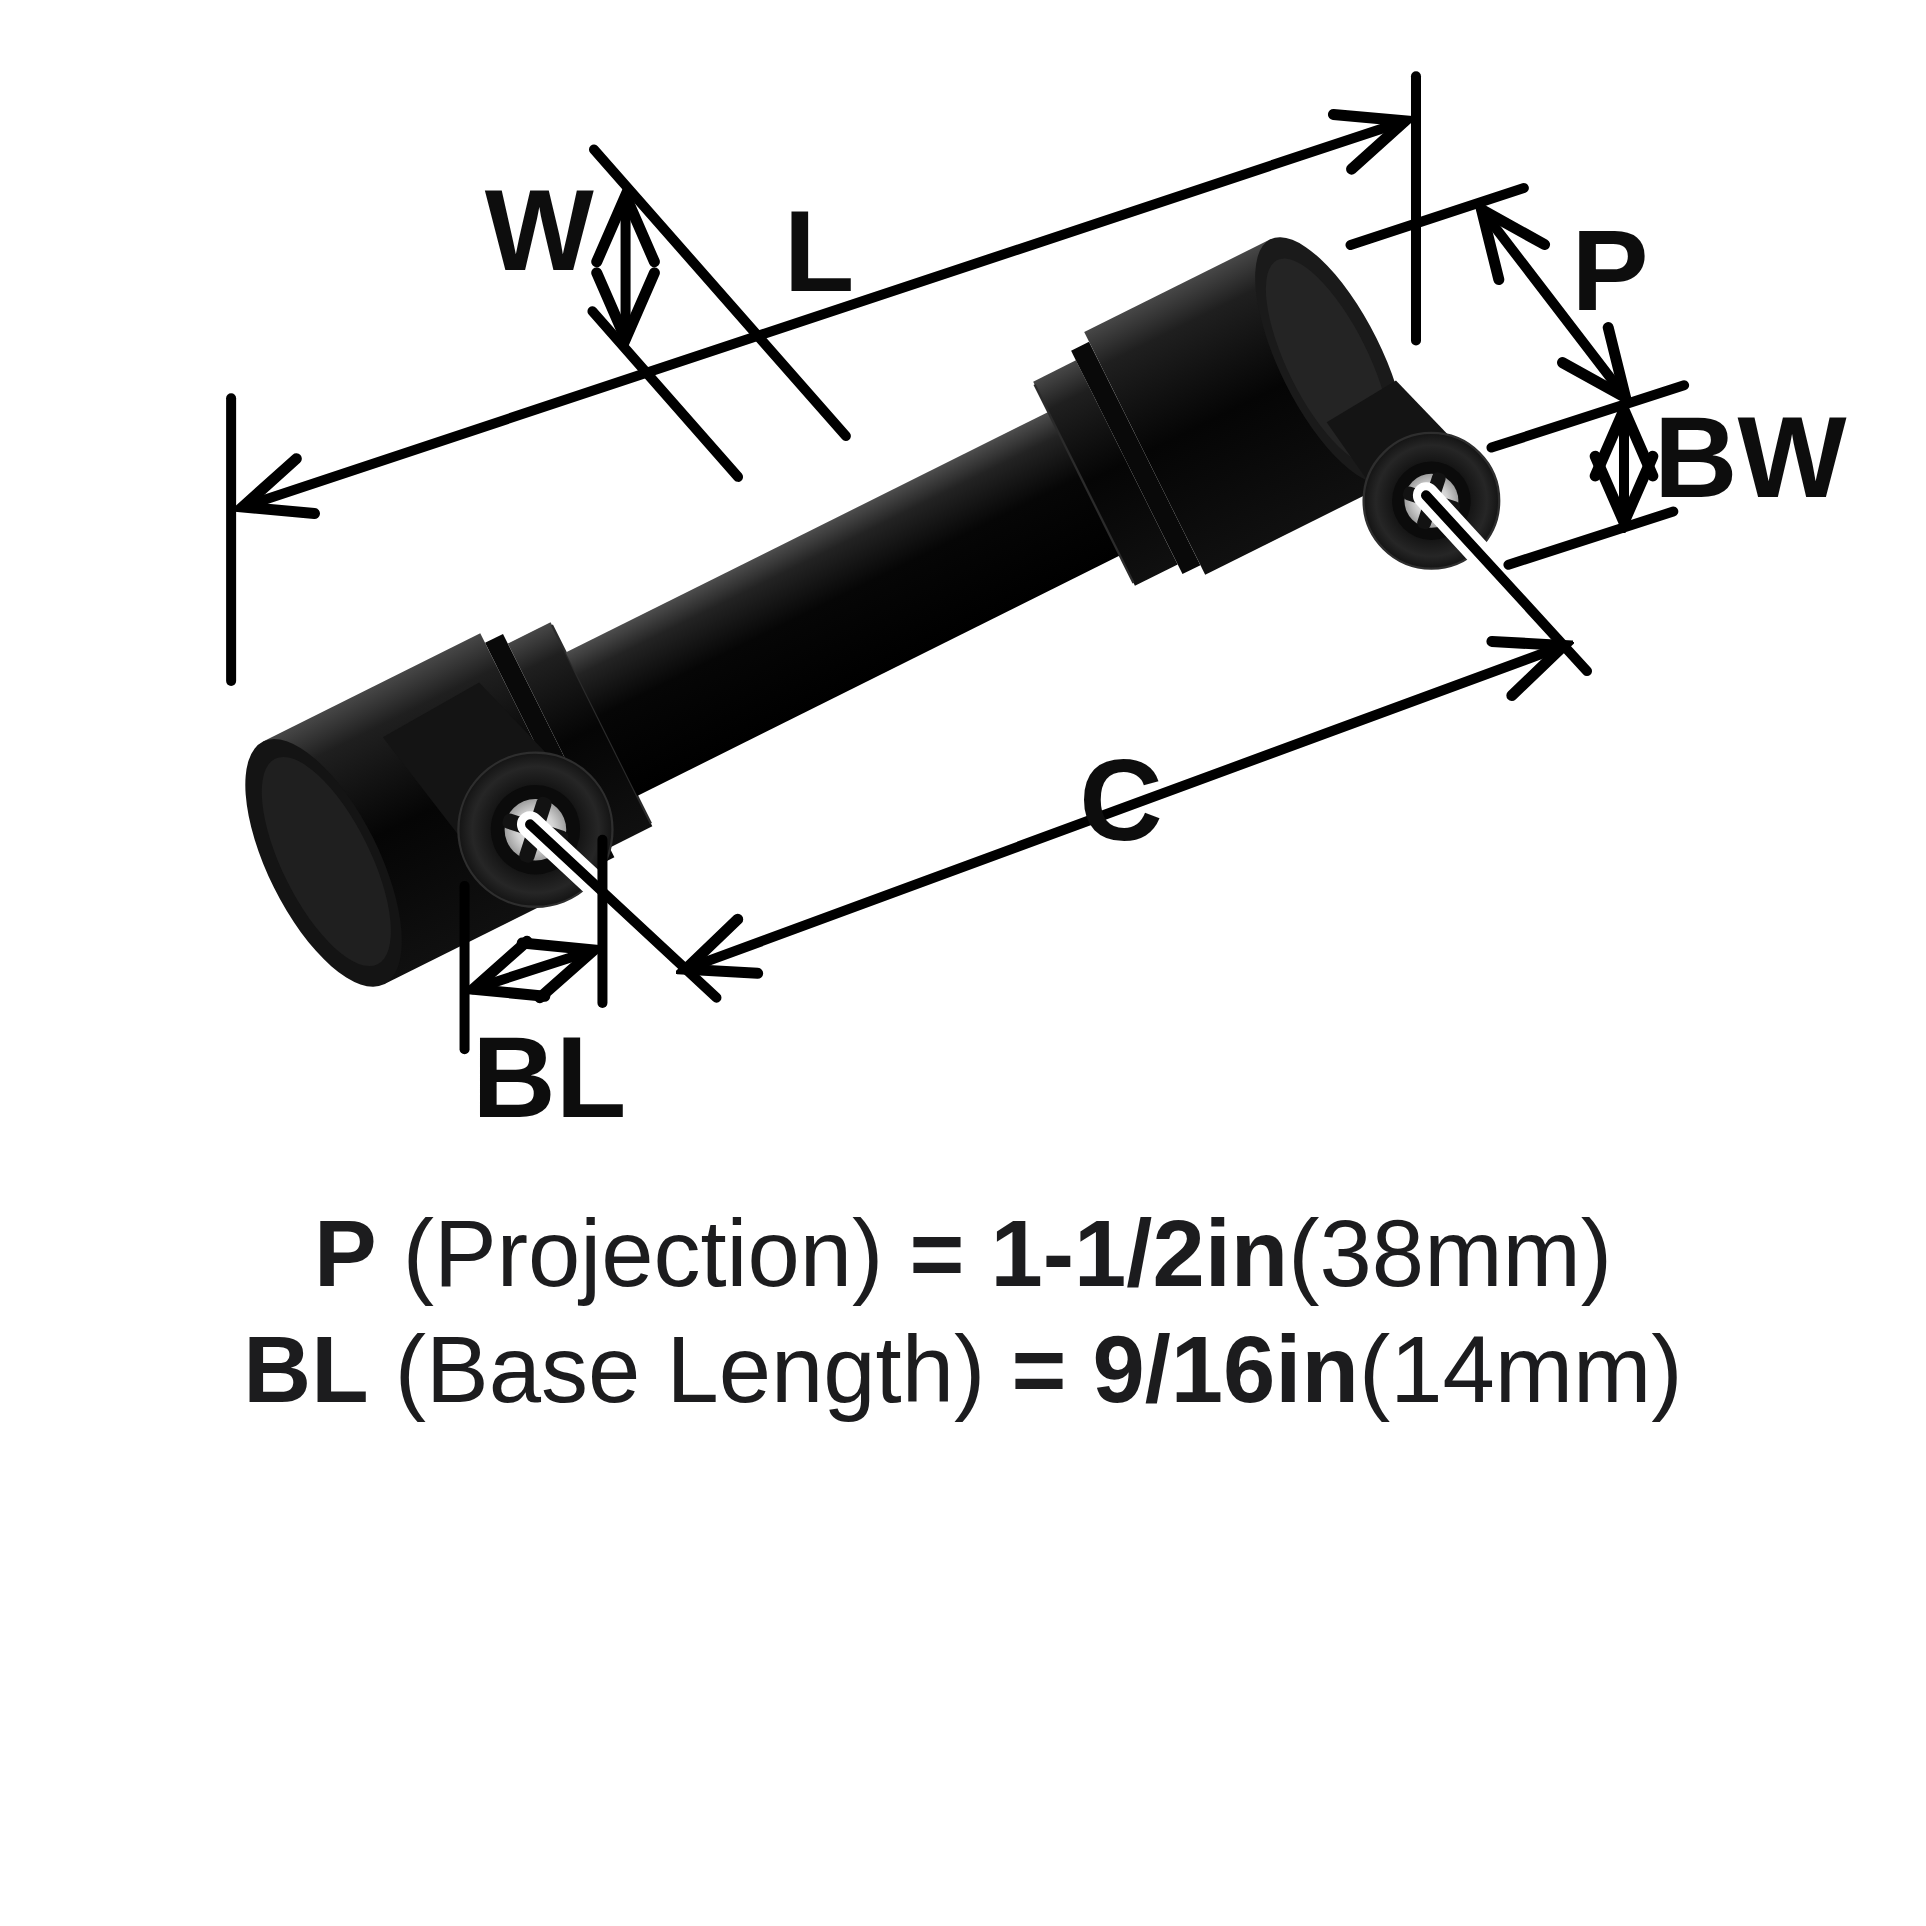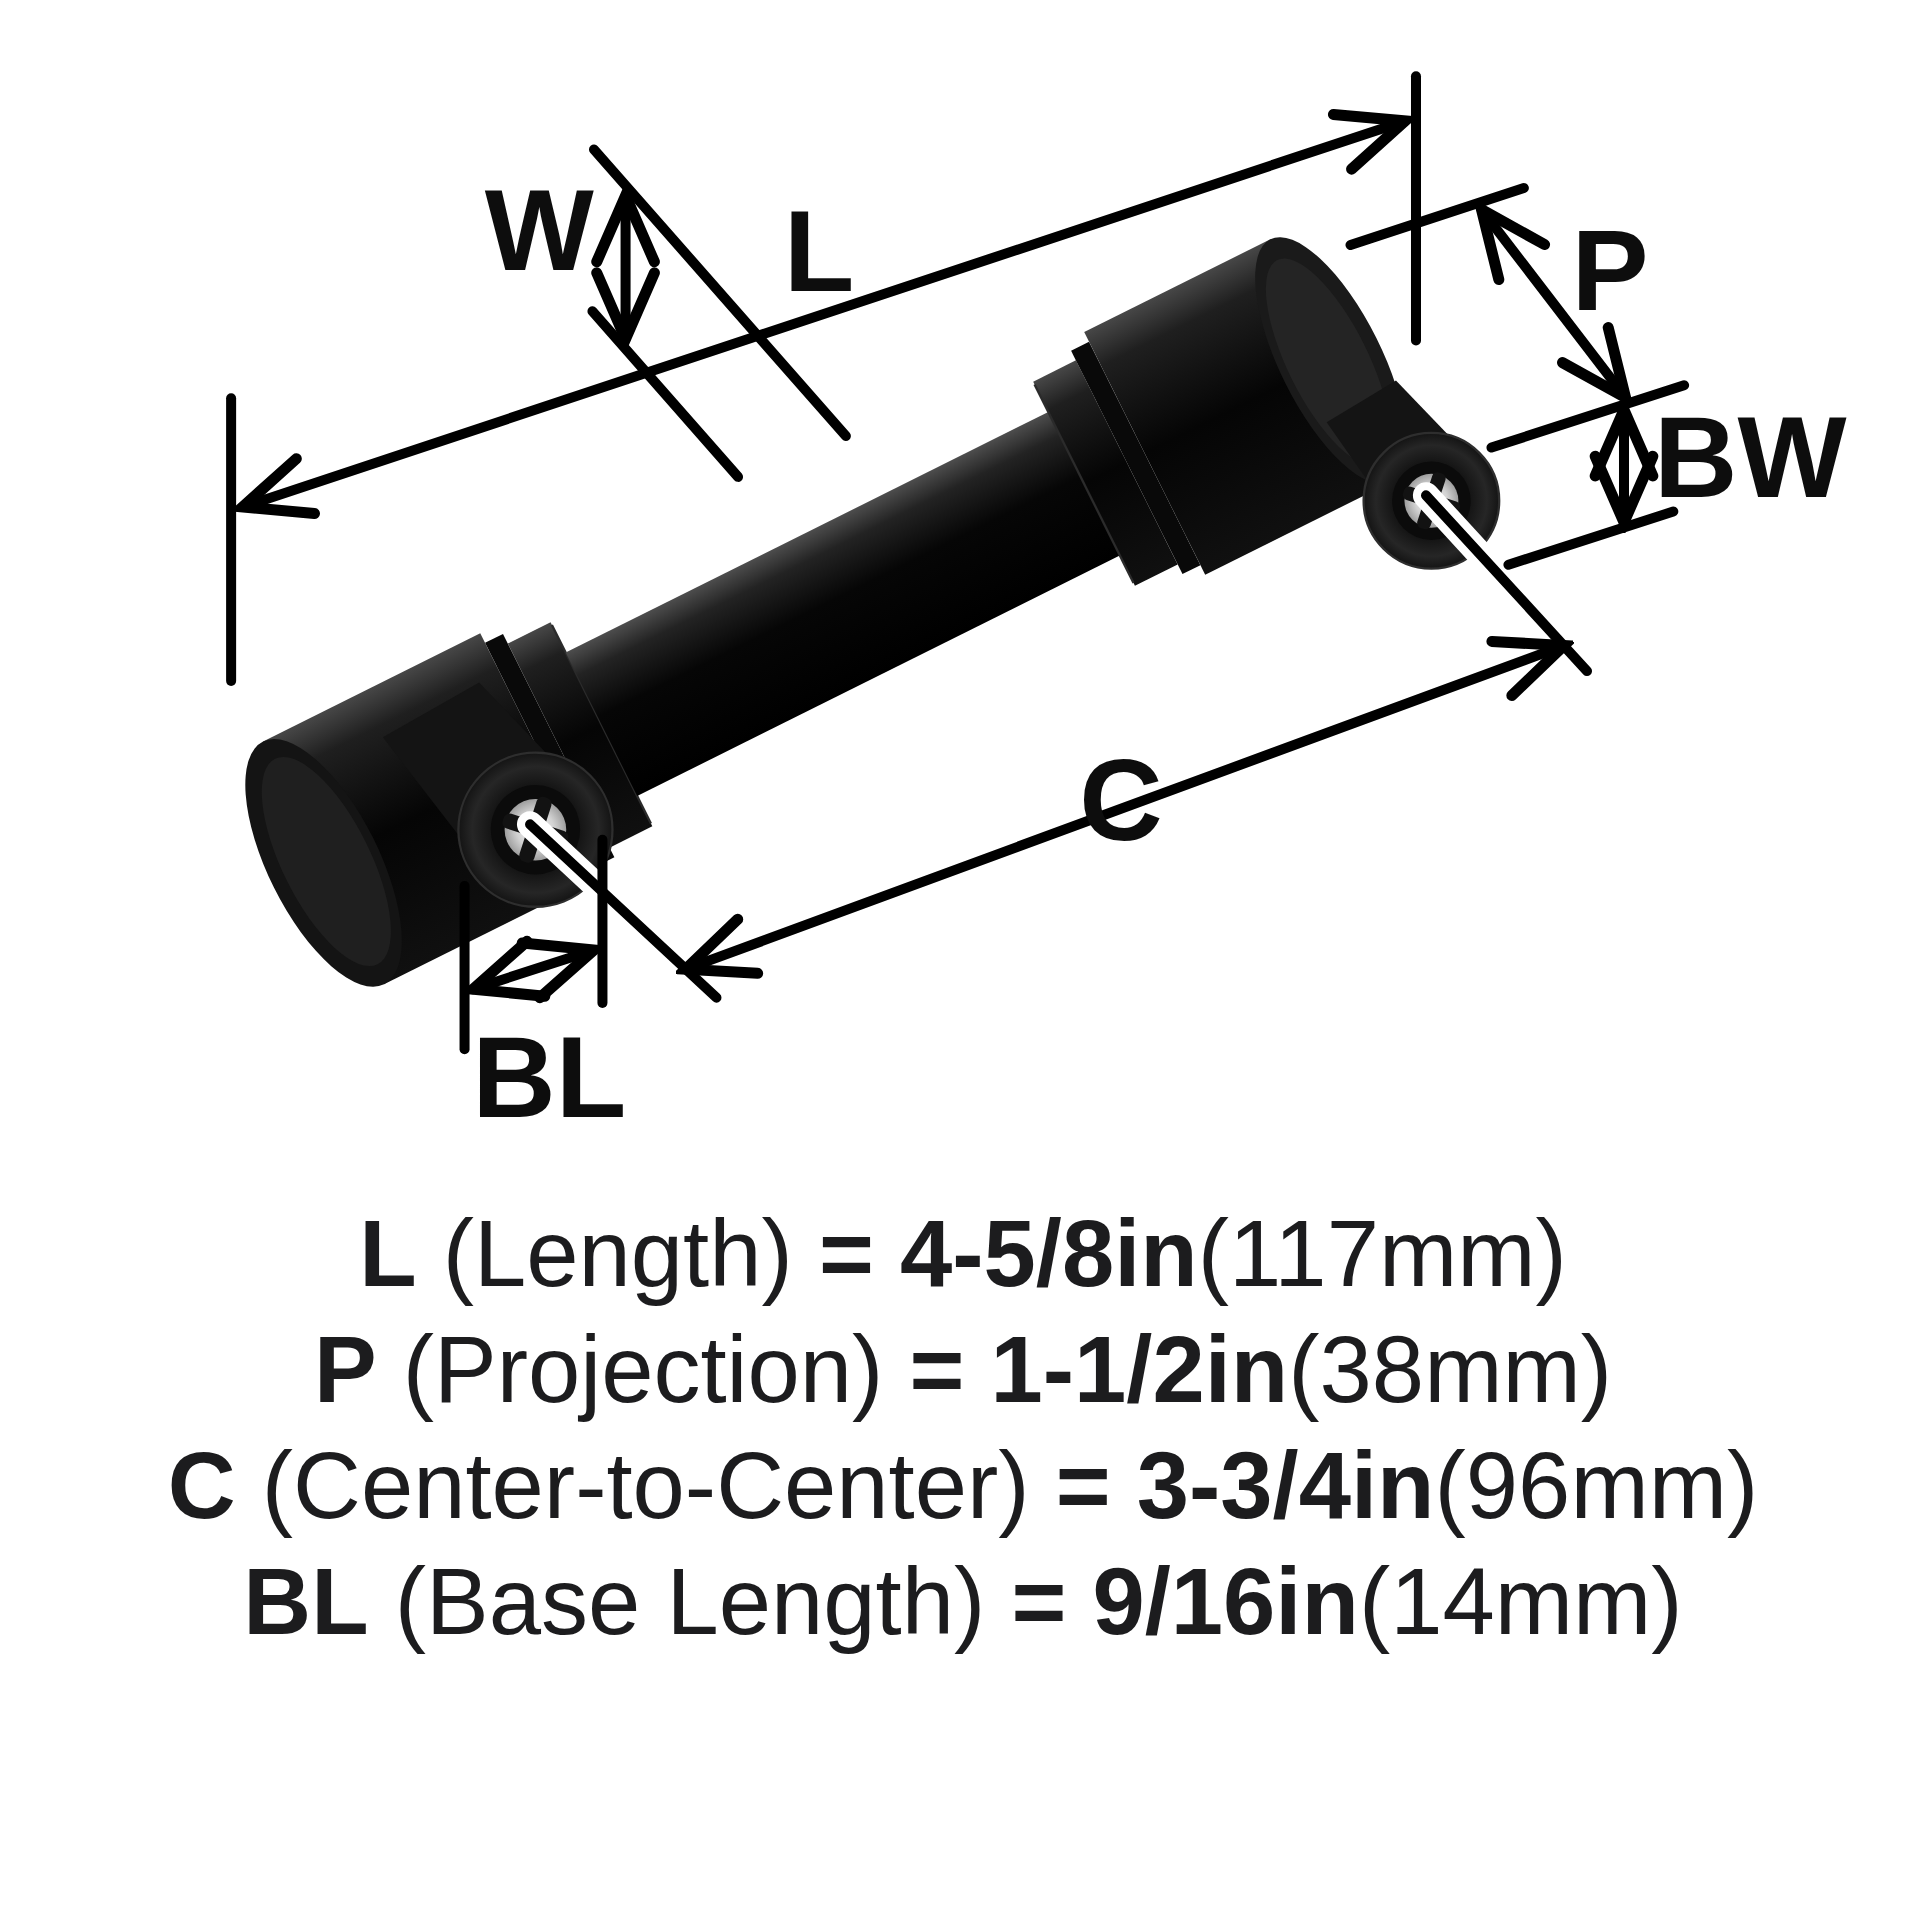--- a/index.html
+++ b/index.html
@@ -149,7 +149,6 @@
   </svg>
 
   <div class="spec-block">
-    <div class="spec-row"><span class="spec-code">L</span><span class="spec-name"> (Length) </span><span class="spec-value">= 4-5/8in</span><span class="spec-metric">(117mm)</span></div>
     <div class="spec-row"><span class="spec-code">P</span><span class="spec-name"> (Projection) </span><span class="spec-value">= 1-1/2in</span><span class="spec-metric">(38mm)</span></div>
     <div class="spec-row"><span class="spec-code">C</span><span class="spec-name"> (Center-to-Center) </span><span class="spec-value">= 3-3/4in</span><span class="spec-metric">(96mm)</span></div>
     <div class="spec-row"><span class="spec-code">BL</span><span class="spec-name"> (Base Length) </span><span class="spec-value">= 9/16in</span><span class="spec-metric">(14mm)</span></div>

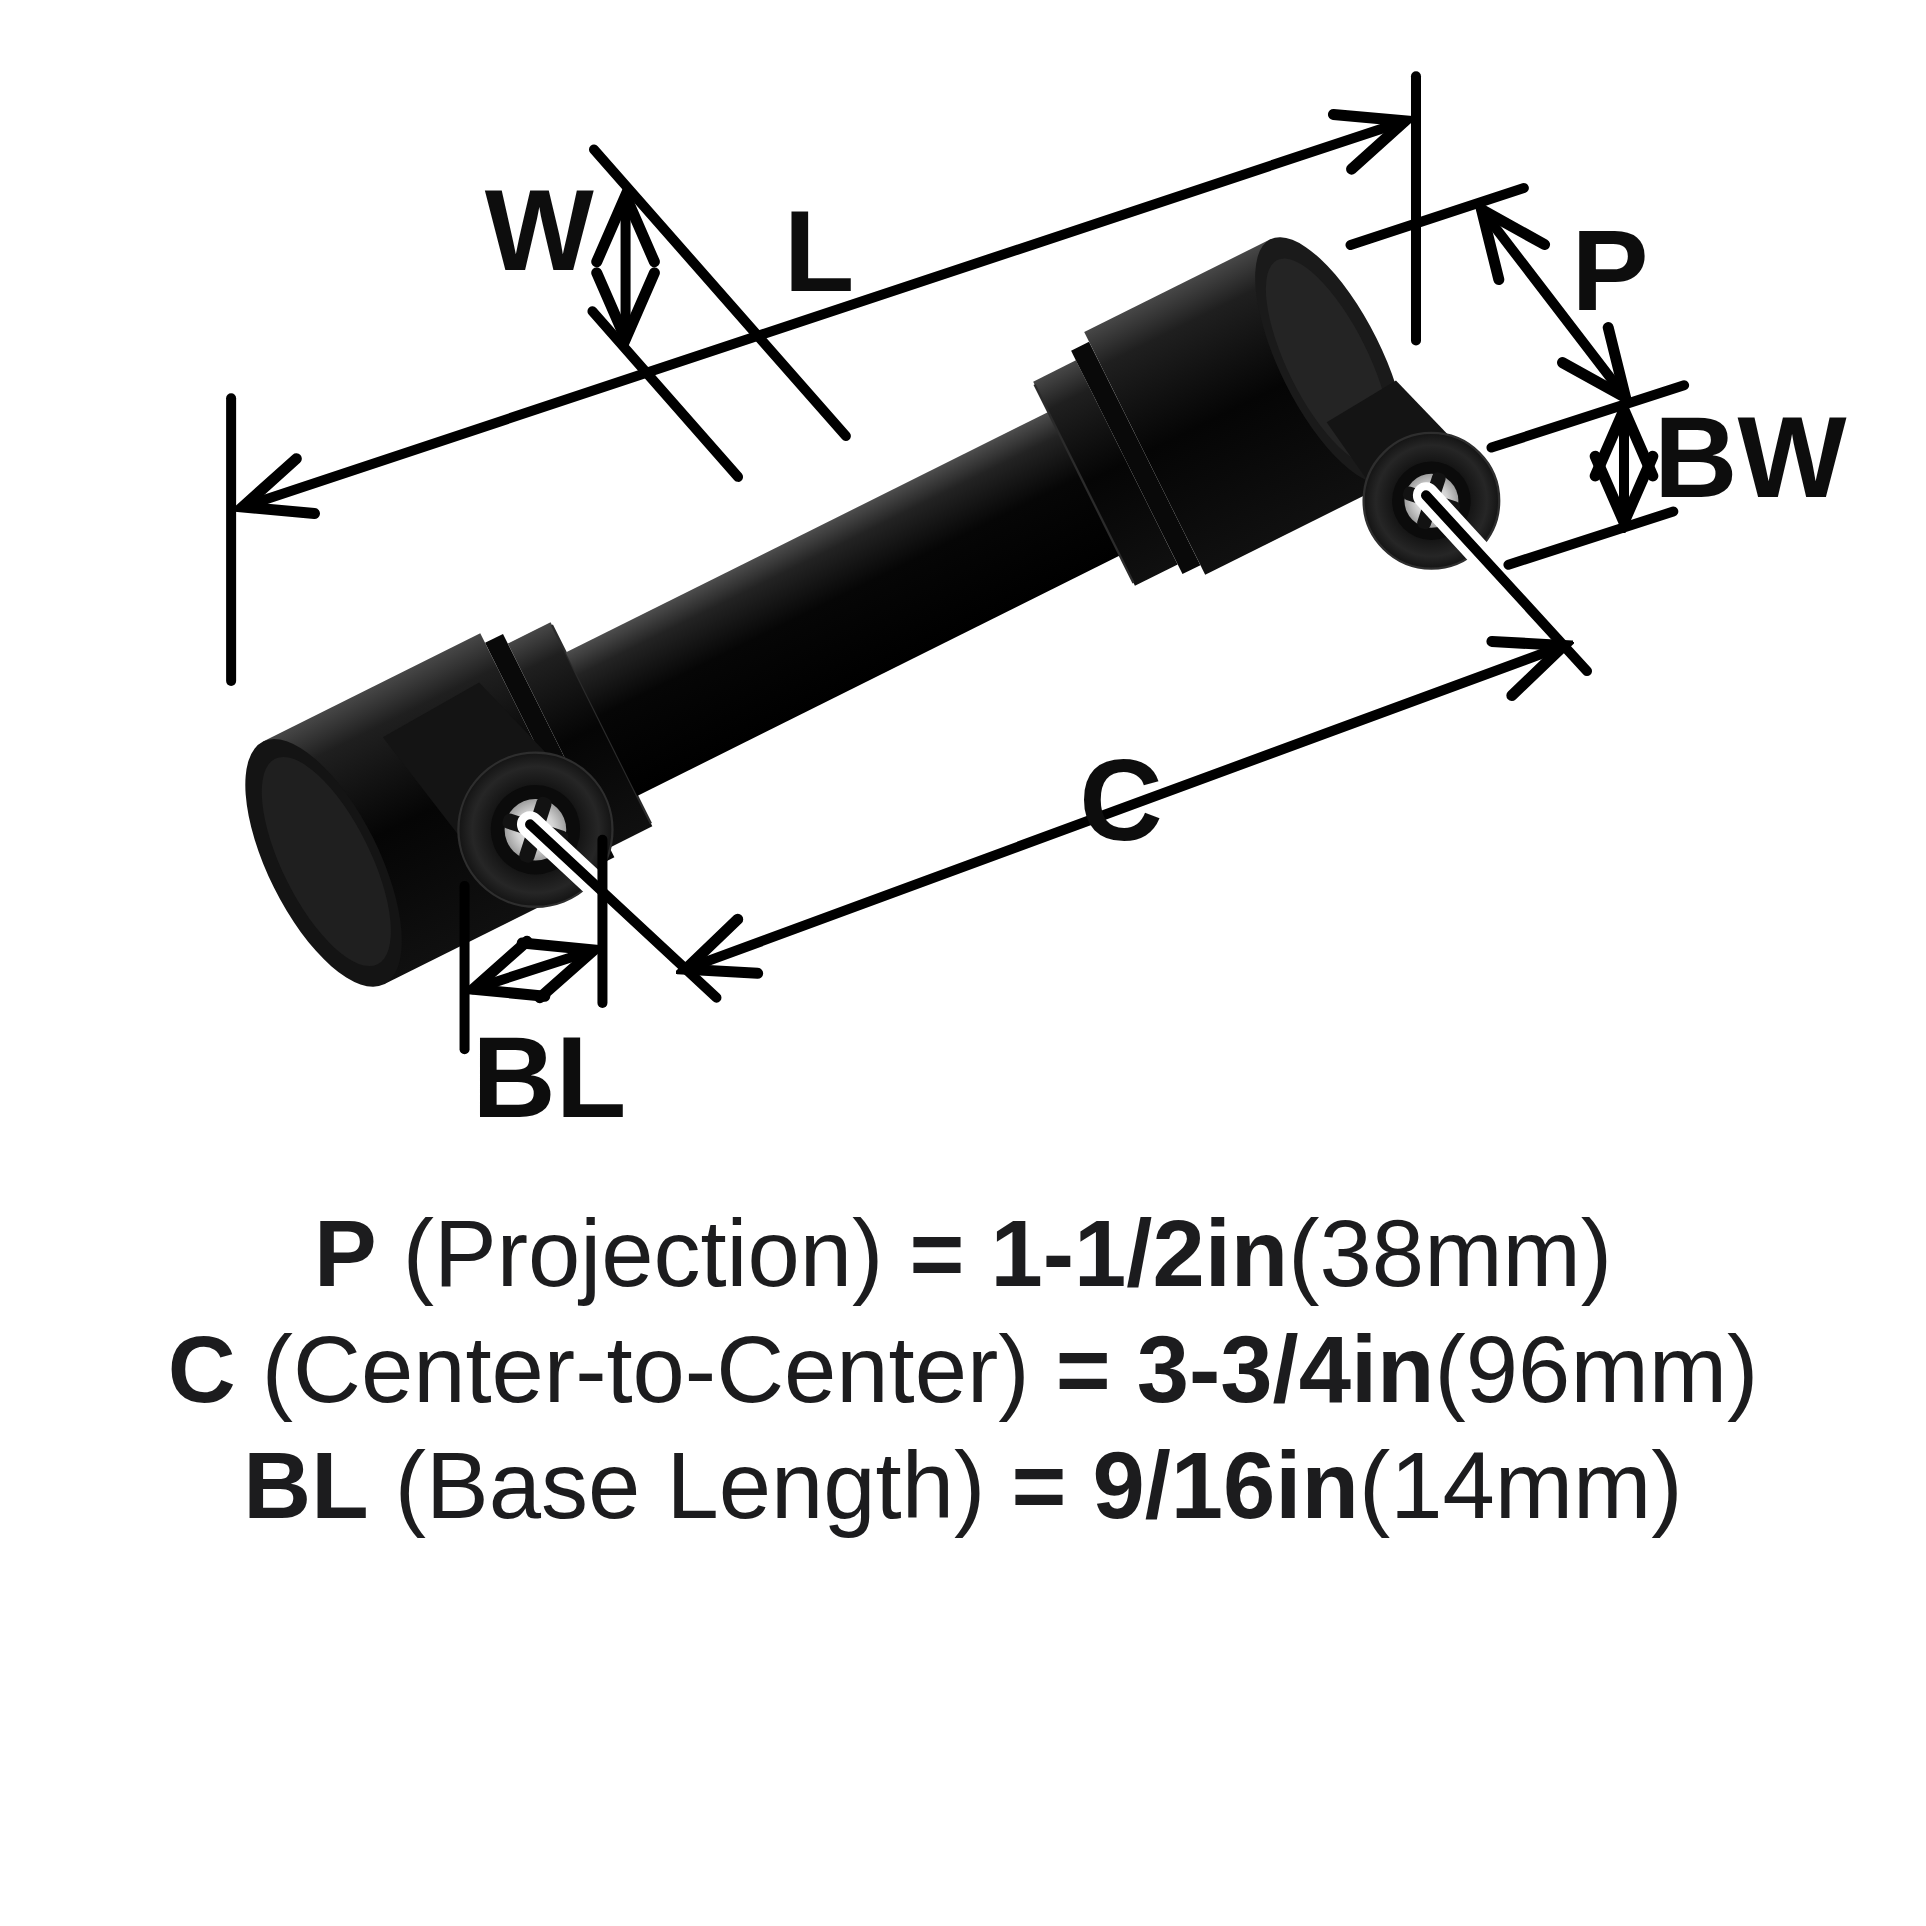--- a/index.html
+++ b/index.html
@@ -150,7 +150,6 @@
 
   <div class="spec-block">
     <div class="spec-row"><span class="spec-code">P</span><span class="spec-name"> (Projection) </span><span class="spec-value">= 1-1/2in</span><span class="spec-metric">(38mm)</span></div>
-    <div class="spec-row"><span class="spec-code">C</span><span class="spec-name"> (Center-to-Center) </span><span class="spec-value">= 3-3/4in</span><span class="spec-metric">(96mm)</span></div>
     <div class="spec-row"><span class="spec-code">BL</span><span class="spec-name"> (Base Length) </span><span class="spec-value">= 9/16in</span><span class="spec-metric">(14mm)</span></div>
   </div>
 

